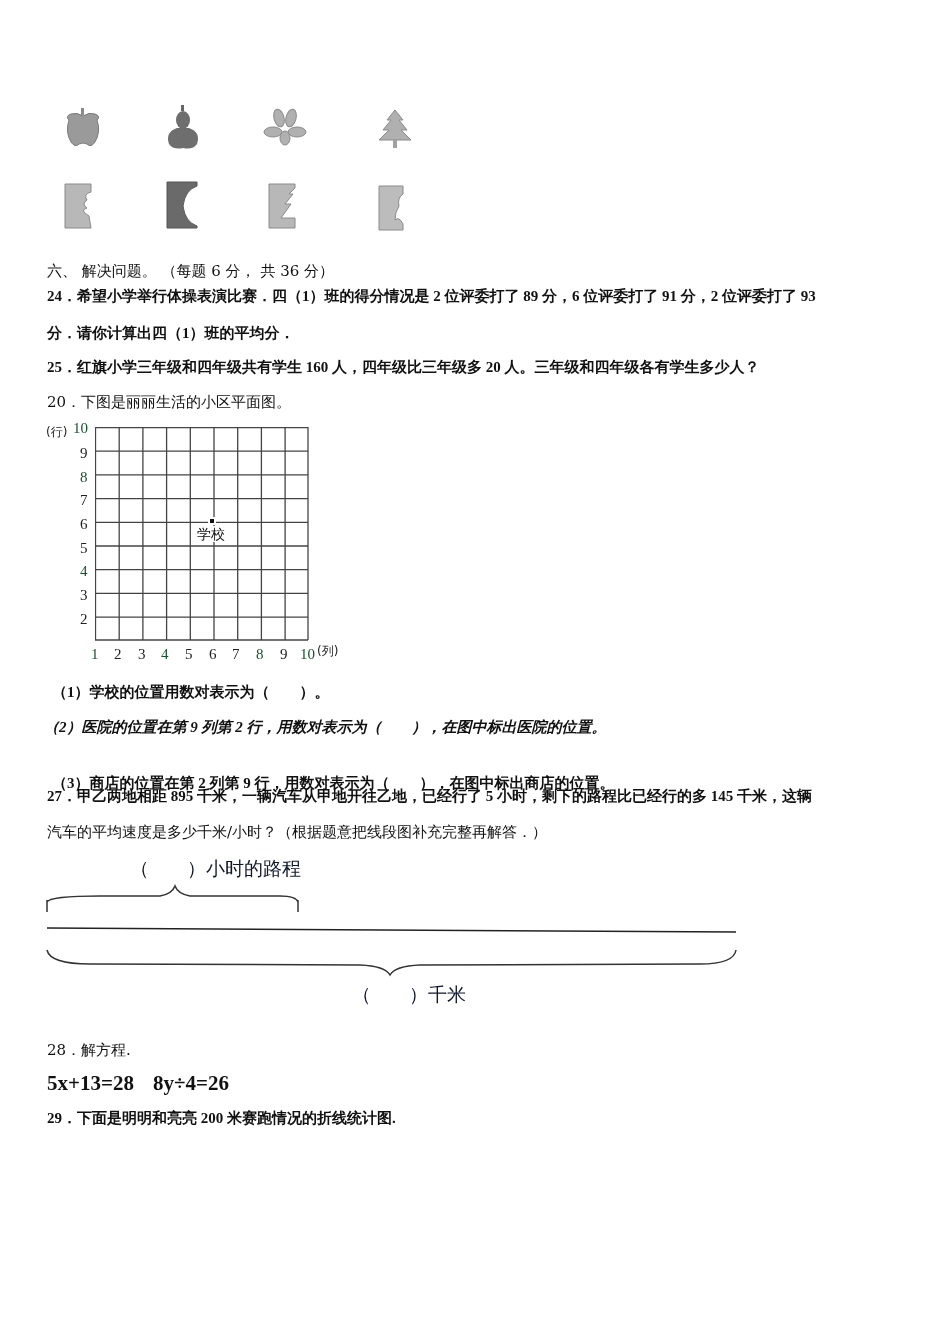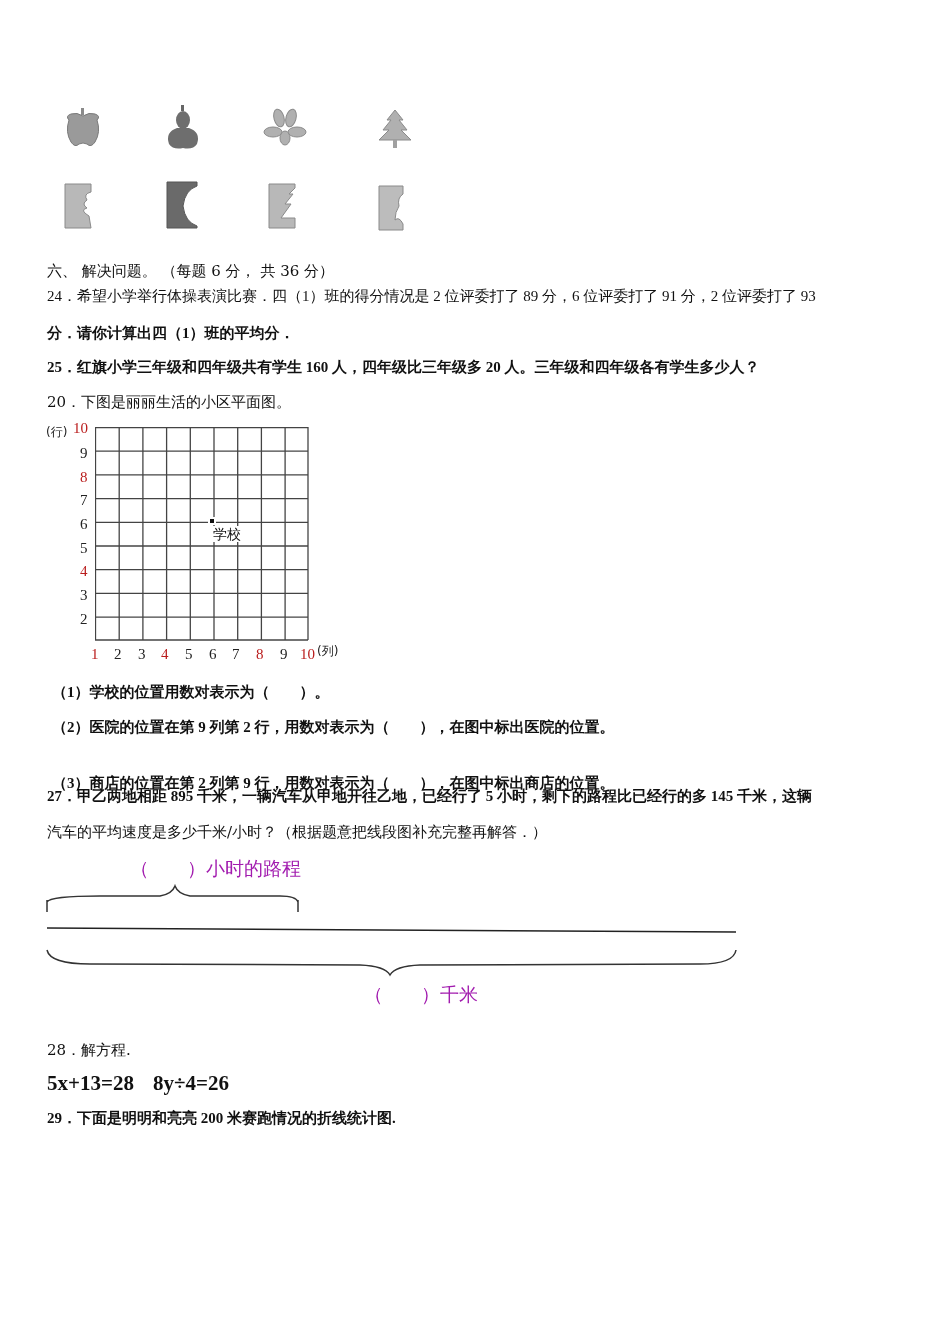--- a/index.html
+++ b/index.html
@@ -57,7 +57,7 @@
 
 <div class="line" style="top:261px;">六、  解决问题。 （每题 6 分， 共 36 分）</div>
 
-<div class="line num" style="top:286px;font-weight:normal;">24．希望小学举行体操表演比赛．四（1）班的得分情况是 2 位评委打了 89 分，6 位评委打了 91 分，2 位评委打了 93</div>
+<div class="line num" style="top:286px;font-weight:bold;">24．希望小学举行体操表演比赛．四（1）班的得分情况是 2 位评委打了 89 分，6 位评委打了 91 分，2 位评委打了 93</div>
 <div class="line num" style="top:323px;font-weight:bold;">分．请你计算出四（1）班的平均分．</div>
 
 <div class="line num" style="top:357px;">25．红旗小学三年级和四年级共有学生 160 人，四年级比三年级多 20 人。三年级和四年级各有学生多少人？</div>

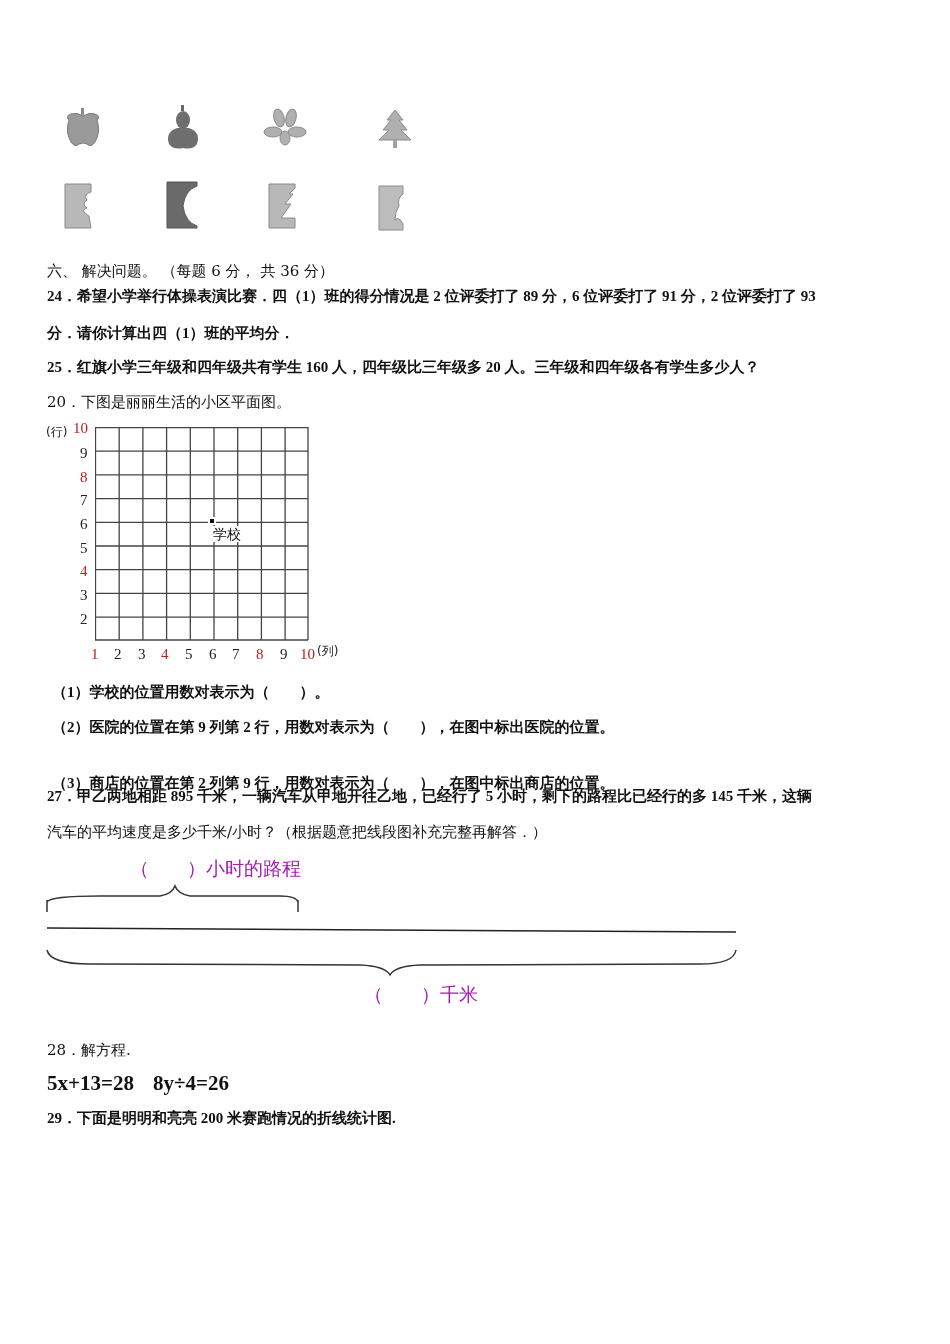--- a/index.html
+++ b/index.html
@@ -10,7 +10,7 @@
   .num { font-family: "Liberation Serif", serif; font-weight: bold; }
   .shape { position: absolute; }
   .grid-label { position: absolute; font-family: "Liberation Serif", serif; font-size: 15px; color: #222; line-height: 16px; }
-  .grid-label.purple { color: #b91c1c; text-align: right; }
+  .grid-label.purple { color: #14532d; text-align: right; }
   .school-label { position: absolute; font-size: 14px; background: #fff; padding: 0 1px; line-height: 16px; }
   .diagram-text { position: absolute; font-family: "DejaVu Sans", sans-serif; font-size: 19px; color: #a21caf; white-space: pre; }
   .eq { font-family: "Liberation Serif", serif; font-weight: bold; font-size: 21px; }

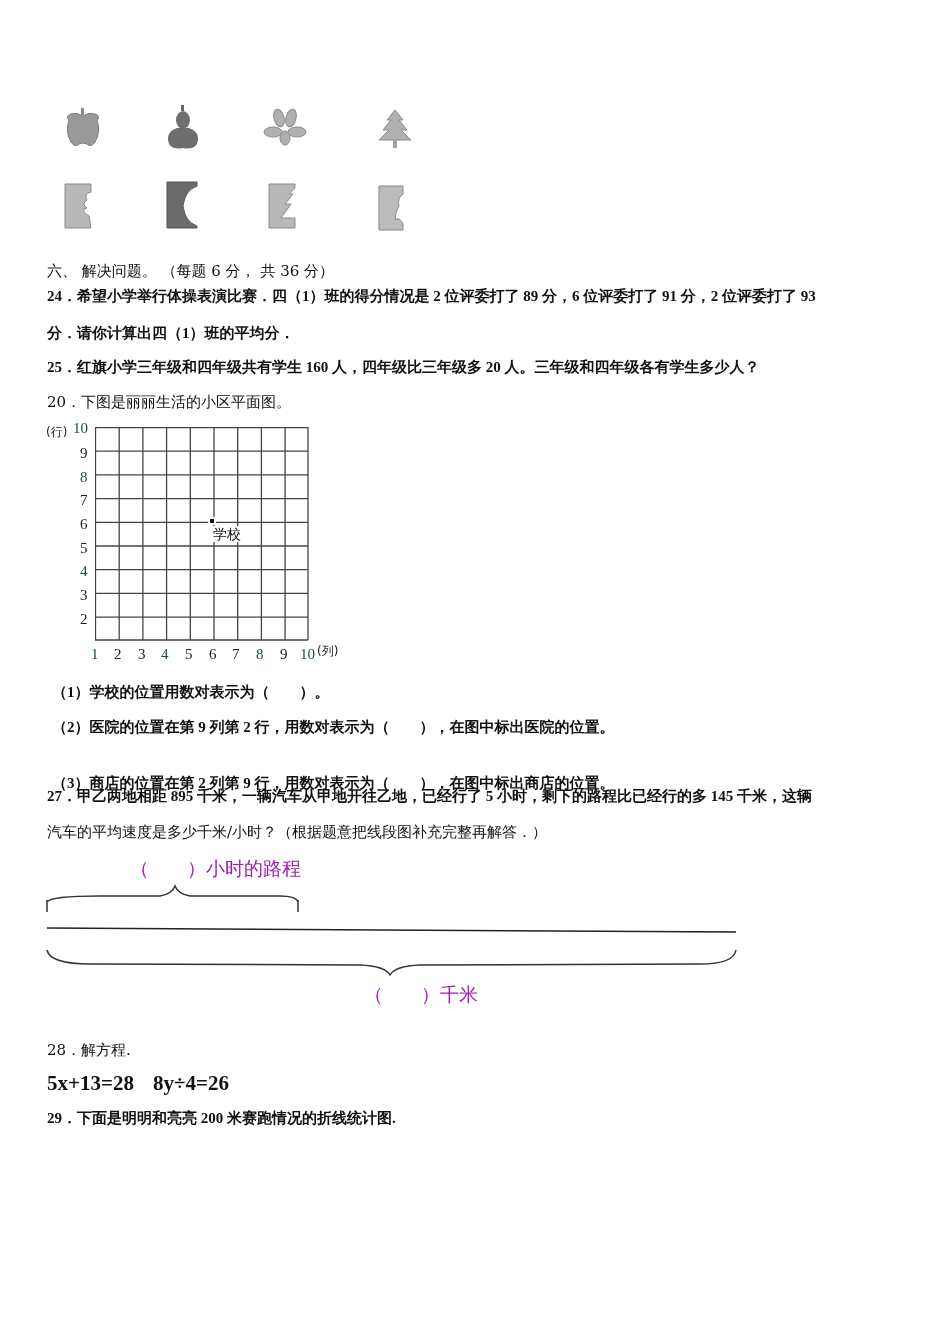--- a/index.html
+++ b/index.html
@@ -115,7 +115,7 @@
   <div class="grid-label" style="left:317px;top:643px;font-family:'DejaVu Sans',sans-serif;font-size:12px;">(列)</div>
 
   <div class="abs" style="left:210px;top:519px;width:4px;height:4px;background:#111;box-shadow:0 0 0 2px #fff;"></div>
-  <div class="school-label" style="left:196px;top:526px;margin-left:16px;">学校</div>
+  <div class="school-label" style="left:196px;top:526px;">学校</div>
 </div>
 
 <div class="line num" style="top:682px;left:52px;">（1）学校的位置用数对表示为（　　）。</div>

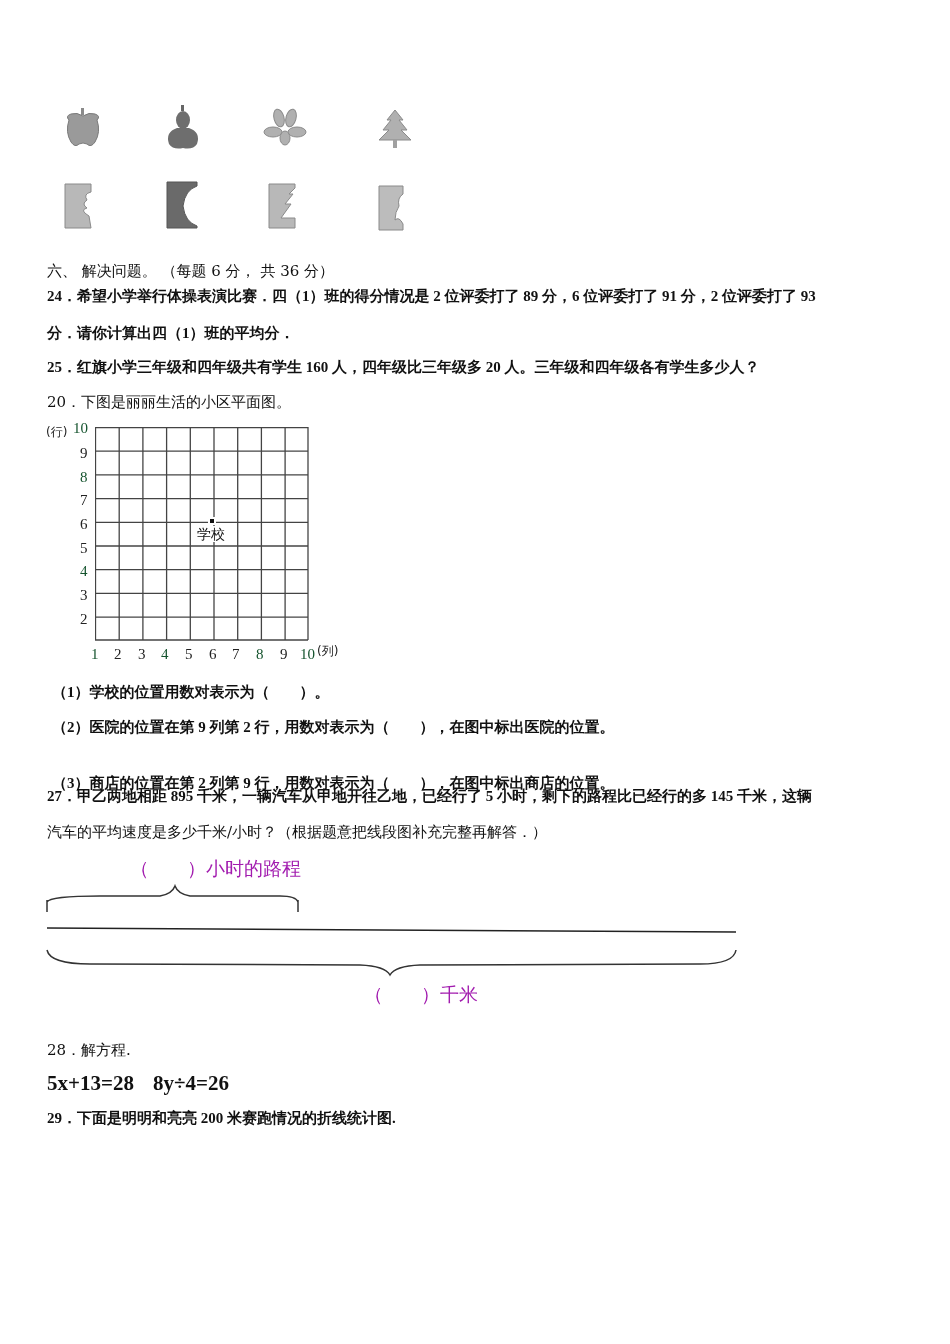--- a/index.html
+++ b/index.html
@@ -119,7 +119,7 @@
 </div>
 
 <div class="line num" style="top:682px;left:52px;">（1）学校的位置用数对表示为（　　）。</div>
-<div class="line num" style="top:717px;left:52px;">（2）医院的位置在第 9 列第 2 行，用数对表示为（　　），在图中标出医院的位置。</div>
+<div class="line num" style="top:717px;left:44px;font-style:italic;">（2）医院的位置在第 9 列第 2 行，用数对表示为（　　），在图中标出医院的位置。</div>
 <div class="line num" style="top:751px;left:52px;margin-top:22px;">（3）商店的位置在第 2 列第 9 行，用数对表示为（　　），在图中标出商店的位置。</div>
 
 <div class="line num" style="top:786px;">27．甲乙两地相距 895 千米，一辆汽车从甲地开往乙地，已经行了 5 小时，剩下的路程比已经行的多 145 千米，这辆</div>

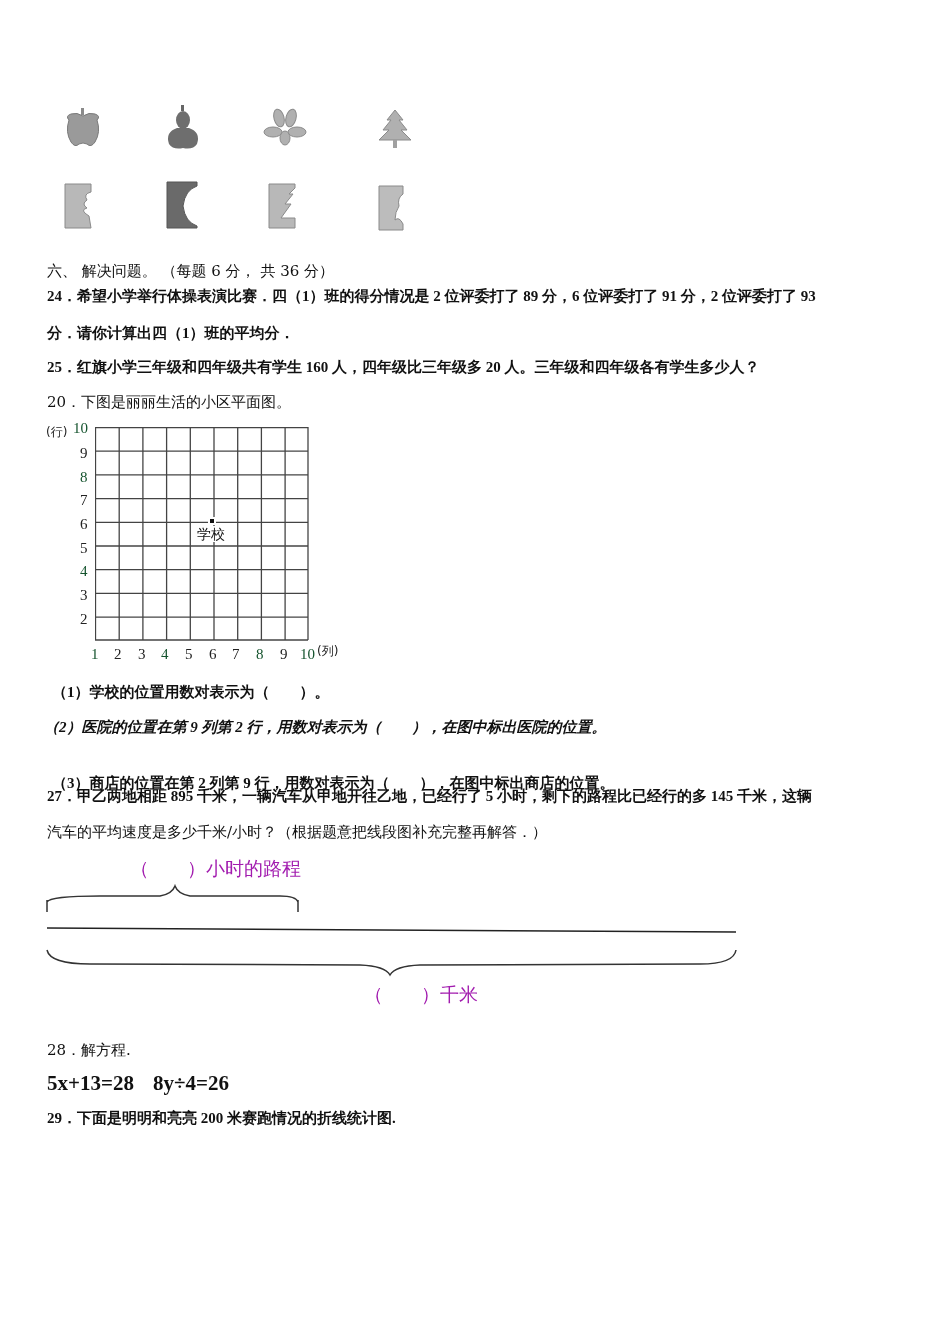--- a/index.html
+++ b/index.html
@@ -12,7 +12,7 @@
   .grid-label { position: absolute; font-family: "Liberation Serif", serif; font-size: 15px; color: #222; line-height: 16px; }
   .grid-label.purple { color: #14532d; text-align: right; }
   .school-label { position: absolute; font-size: 14px; background: #fff; padding: 0 1px; line-height: 16px; }
-  .diagram-text { position: absolute; font-family: "DejaVu Sans", sans-serif; font-size: 19px; color: #a21caf; white-space: pre; }
+  .diagram-text { position: absolute; font-family: "DejaVu Sans", sans-serif; font-size: 19px; color: #0f172a; white-space: pre; }
   .eq { font-family: "Liberation Serif", serif; font-weight: bold; font-size: 21px; }
 </style>
 </head>

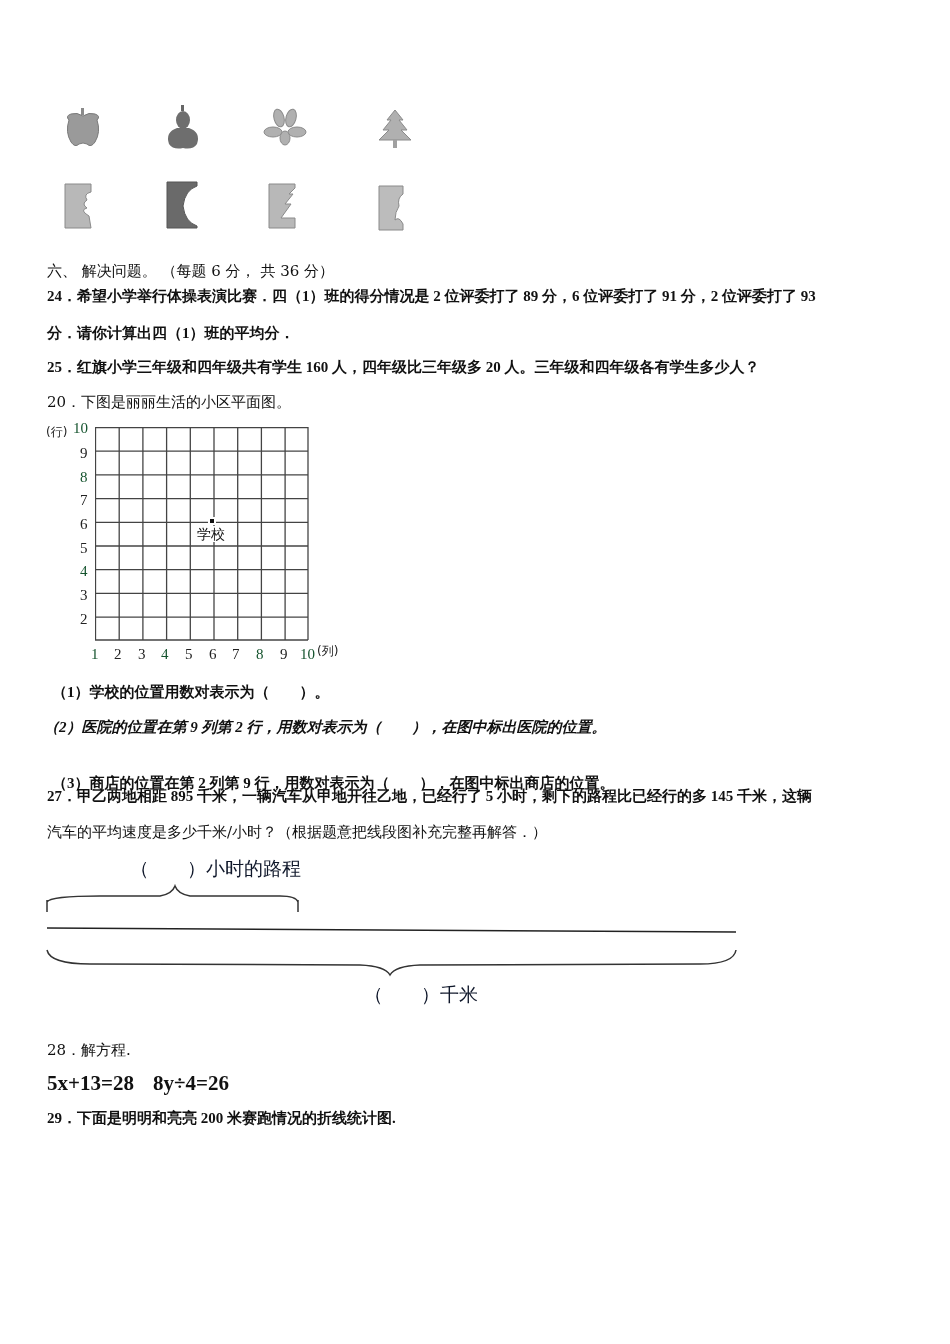--- a/index.html
+++ b/index.html
@@ -135,7 +135,7 @@
 
     <path d="M47 100 Q50 114 90 114 L360 115 Q385 116 390 125 Q395 116 420 115 L700 114 Q734 114 736 100" fill="none" stroke="#333" stroke-width="1.5"></path>
   </svg>
-  <div class="diagram-text" style="left:352px;top:132px;margin-left:12px;">（　　）千米</div>
+  <div class="diagram-text" style="left:352px;top:132px;">（　　）千米</div>
 </div>
 
 <div class="line" style="top:1040px;">28．解方程.</div>

